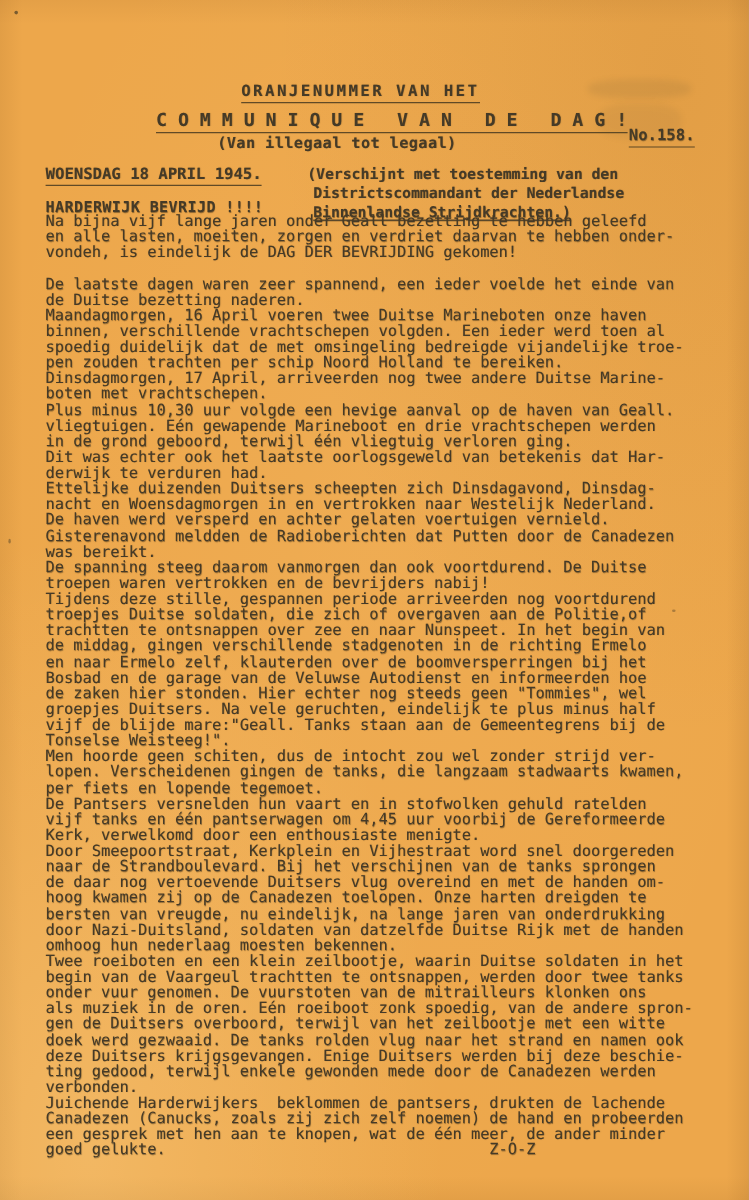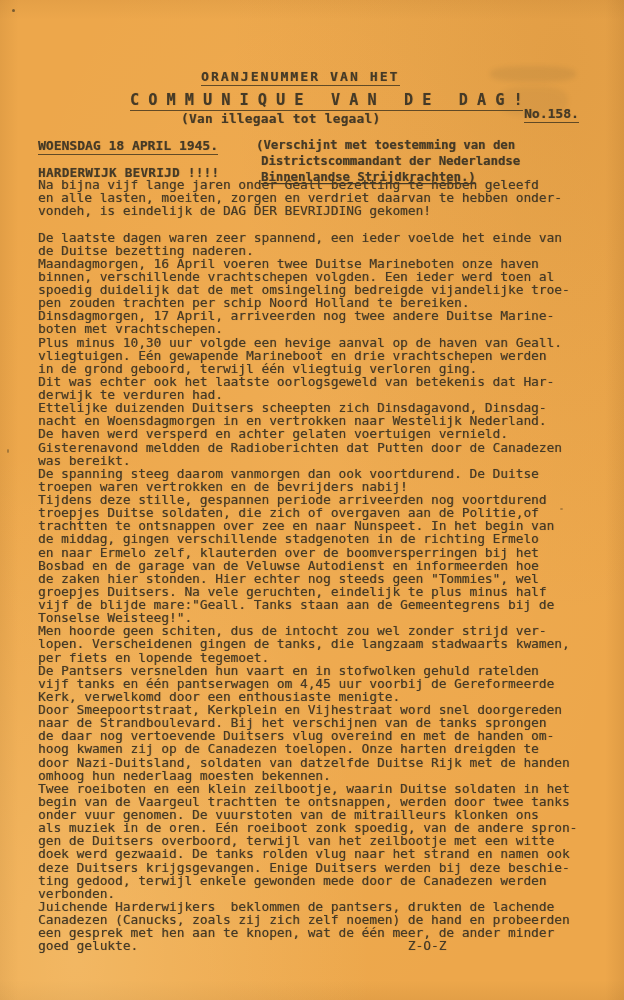--- a/index.html
+++ b/index.html
@@ -117,6 +117,7 @@
         <div class="tline">naar de Strandboulevard. Bij het verschijnen van de tanks sprongen</div>
         <div class="tline">de daar nog vertoevende Duitsers vlug overeind en met de handen om-</div>
         <div class="tline">hoog kwamen zij op de Canadezen toelopen. Onze harten dreigden te</div>
+        <div class="tline">bersten van vreugde, nu eindelijk, na lange jaren van onderdrukking</div>
         <div class="tline">door Nazi-Duitsland, soldaten van datzelfde Duitse Rijk met de handen</div>
         <div class="tline">omhoog hun nederlaag moesten bekennen.</div>
         <div class="tline">Twee roeiboten en een klein zeilbootje, waarin Duitse soldaten in het</div>

